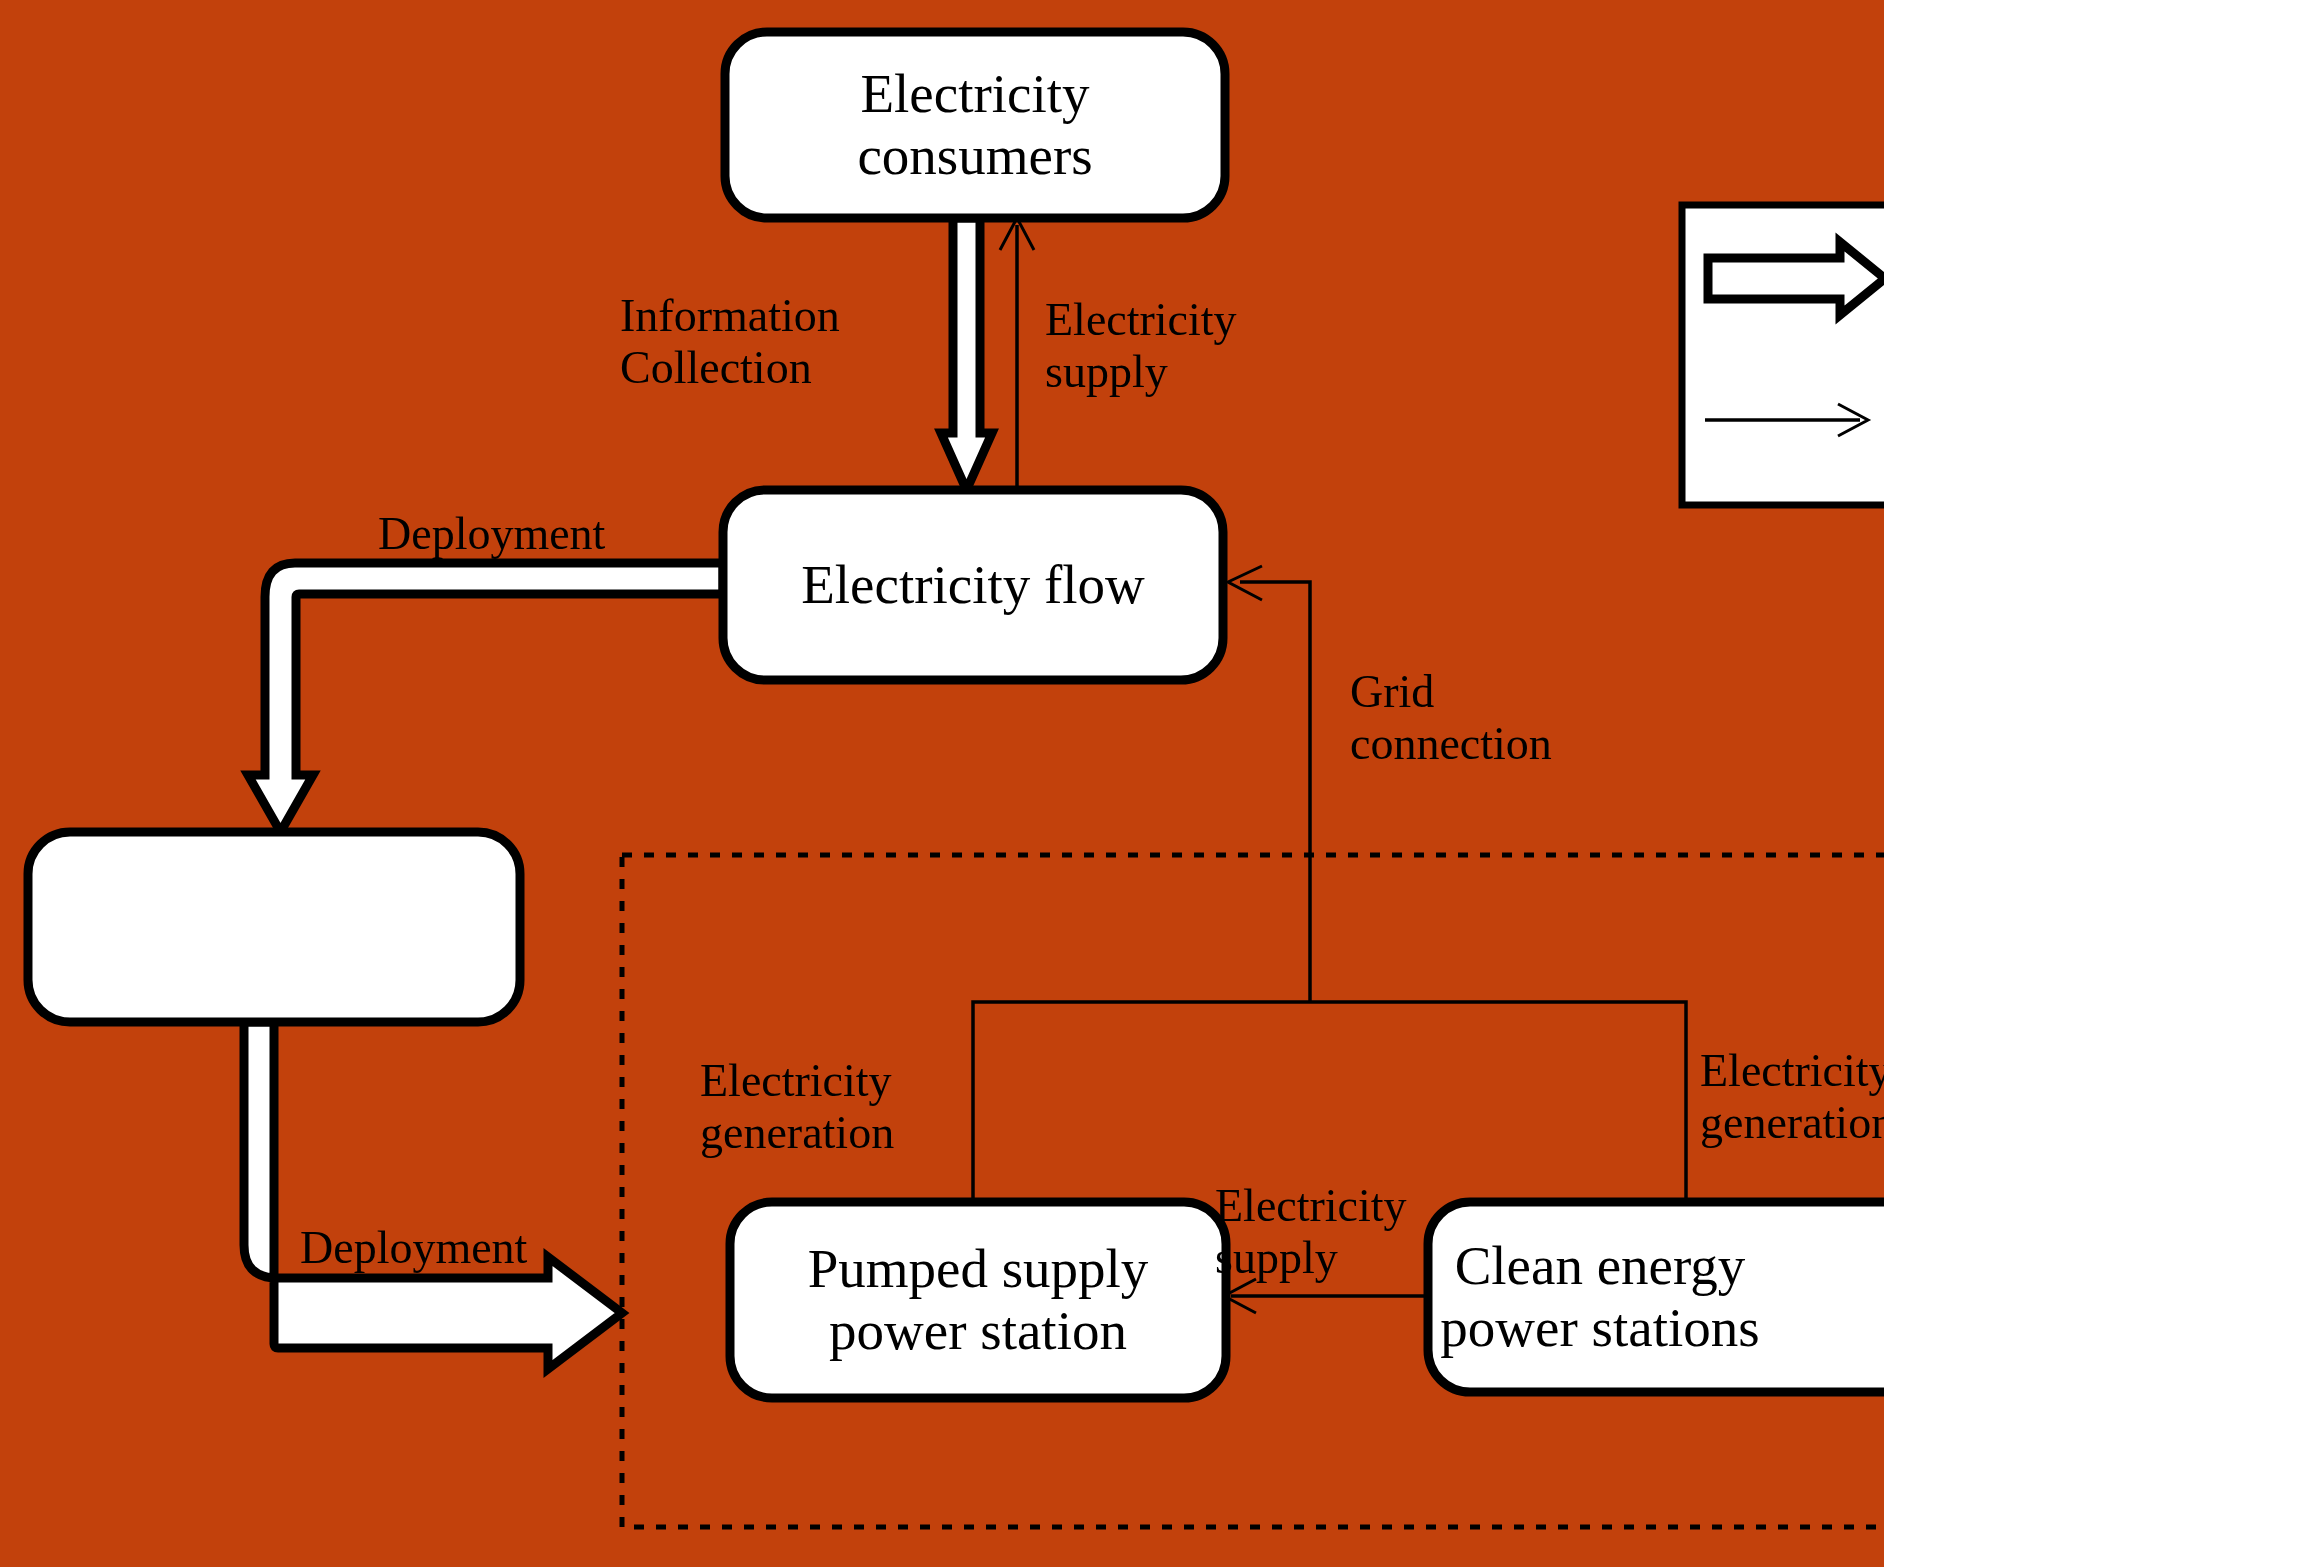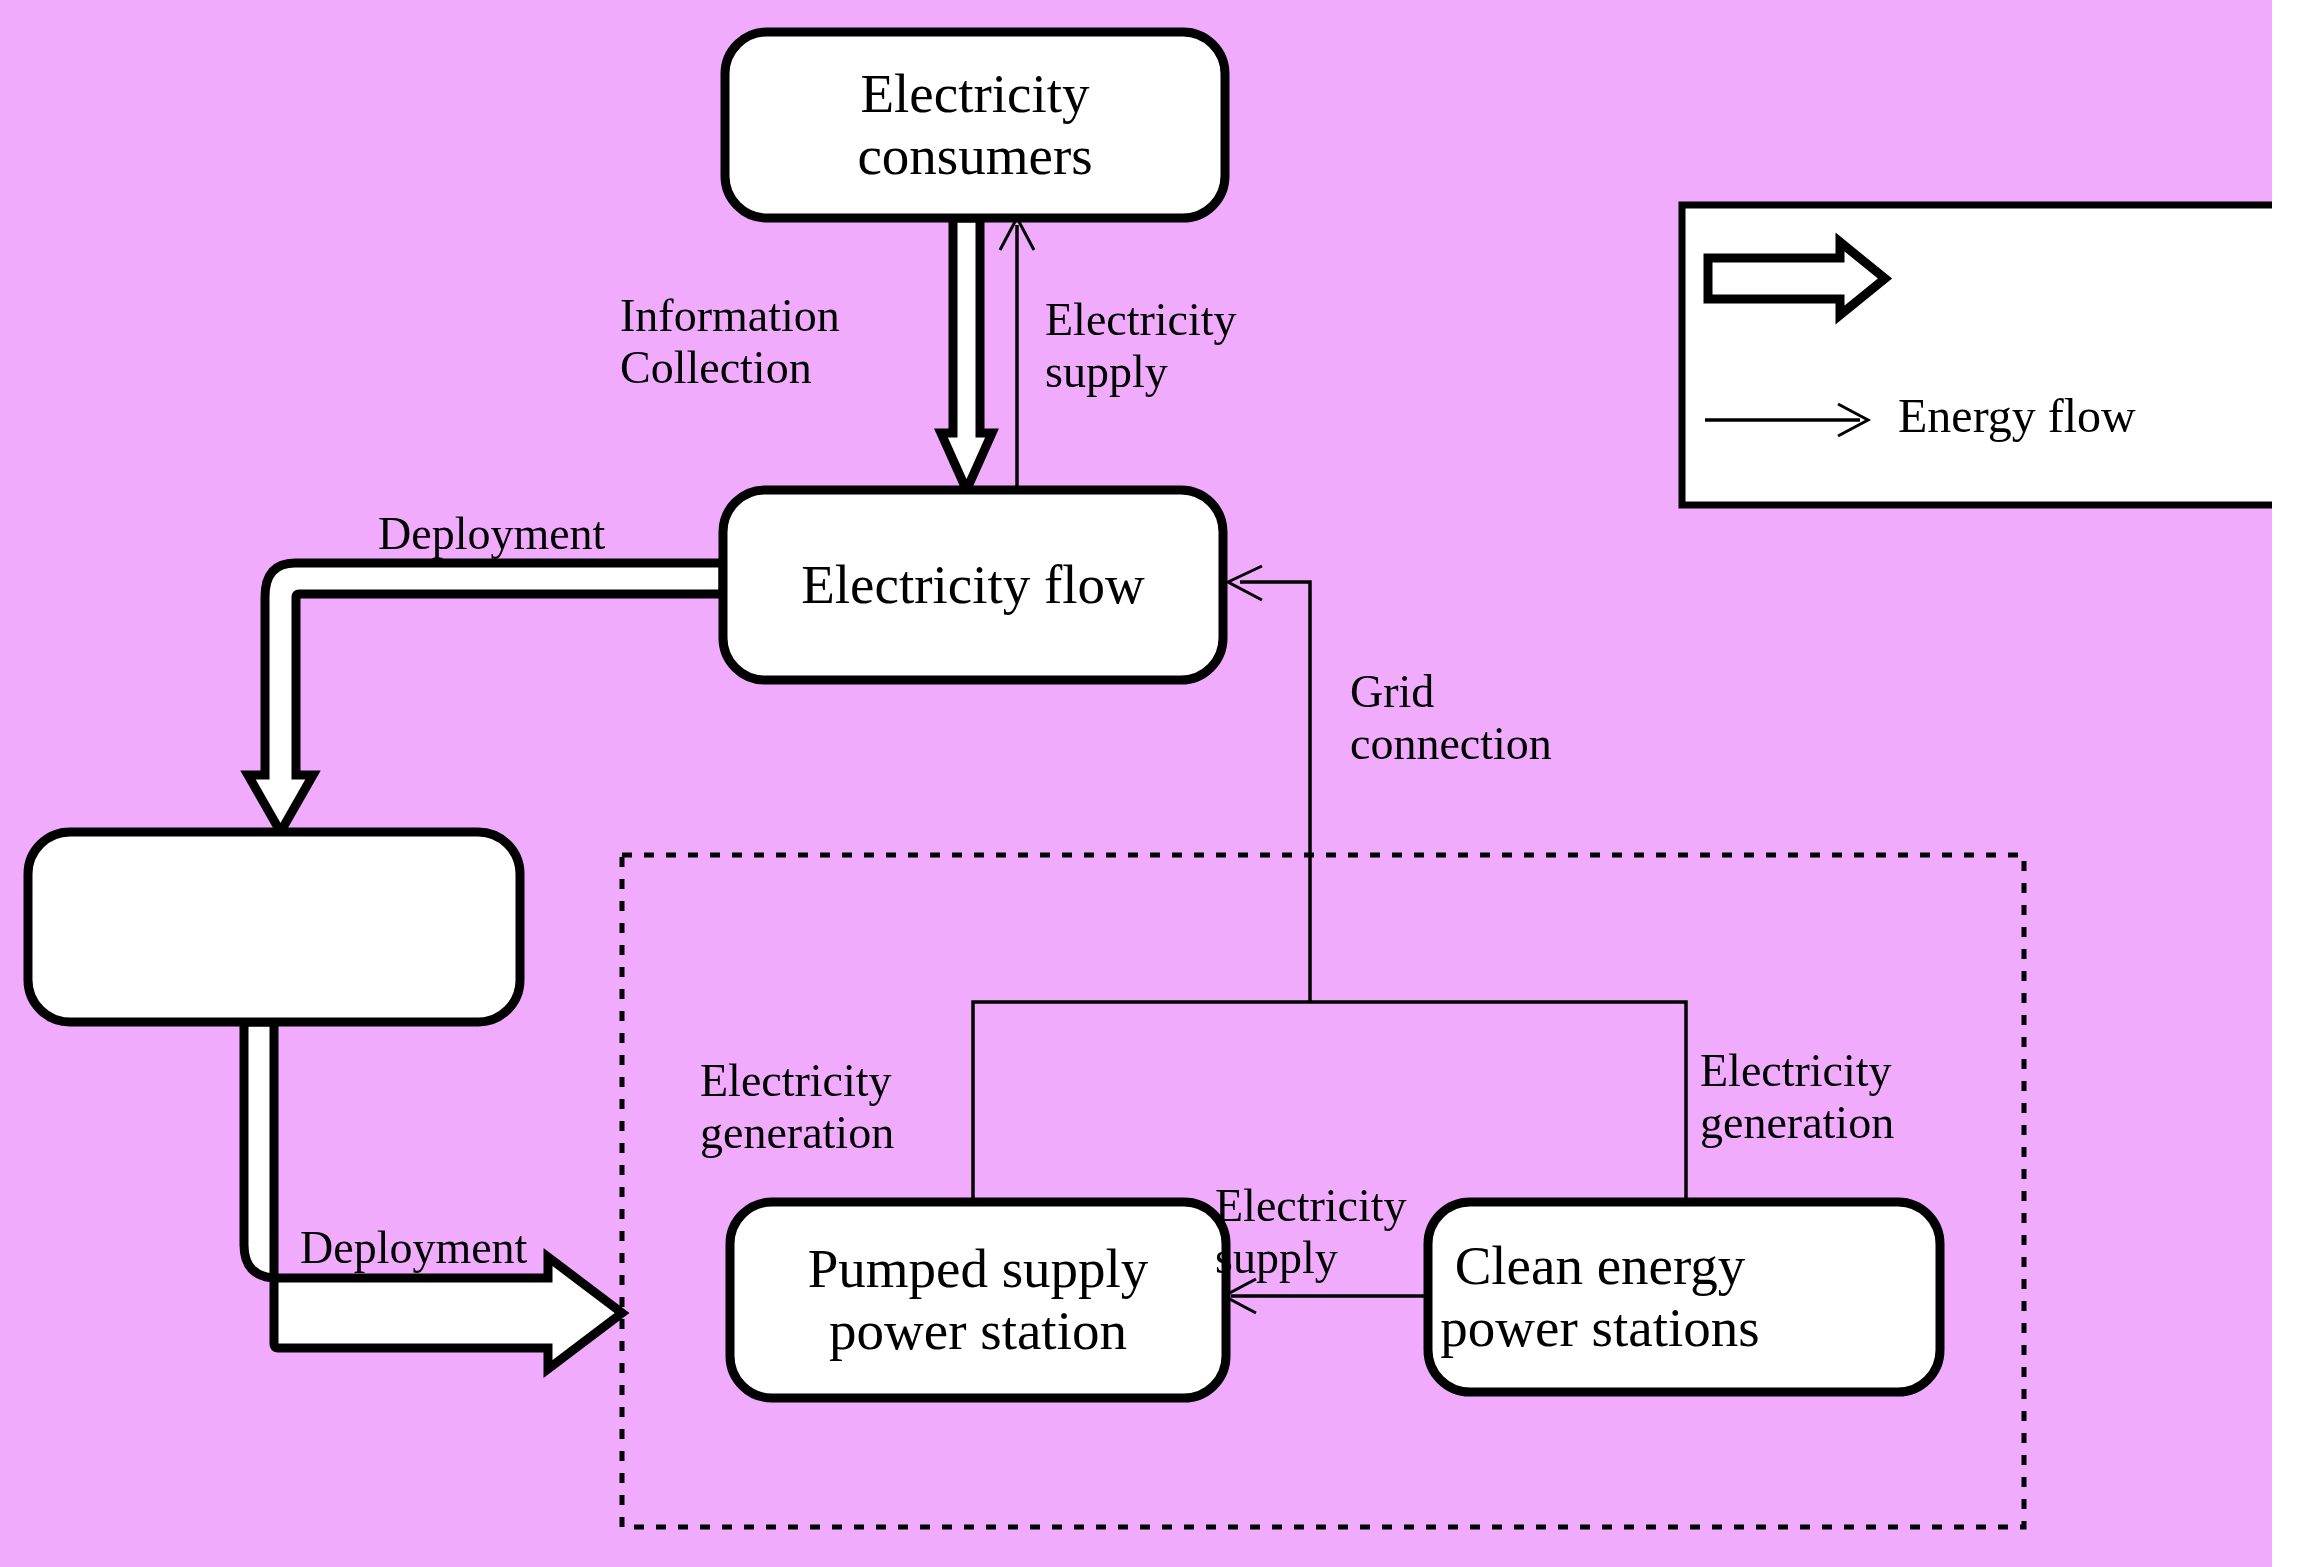--- a/index.html
+++ b/index.html
@@ -5,8 +5,8 @@
   html,body{margin:0;padding:0;background:#ffffff;}
   #stage{
     position:relative;
-    width:2272px;height:1567px;
-    background:#f0abfc;
+    width:1884px;height:1567px;
+    background:#c2410c;
     font-family:"Liberation Serif","DejaVu Serif",serif;
     color:#000000;
     overflow:hidden;

